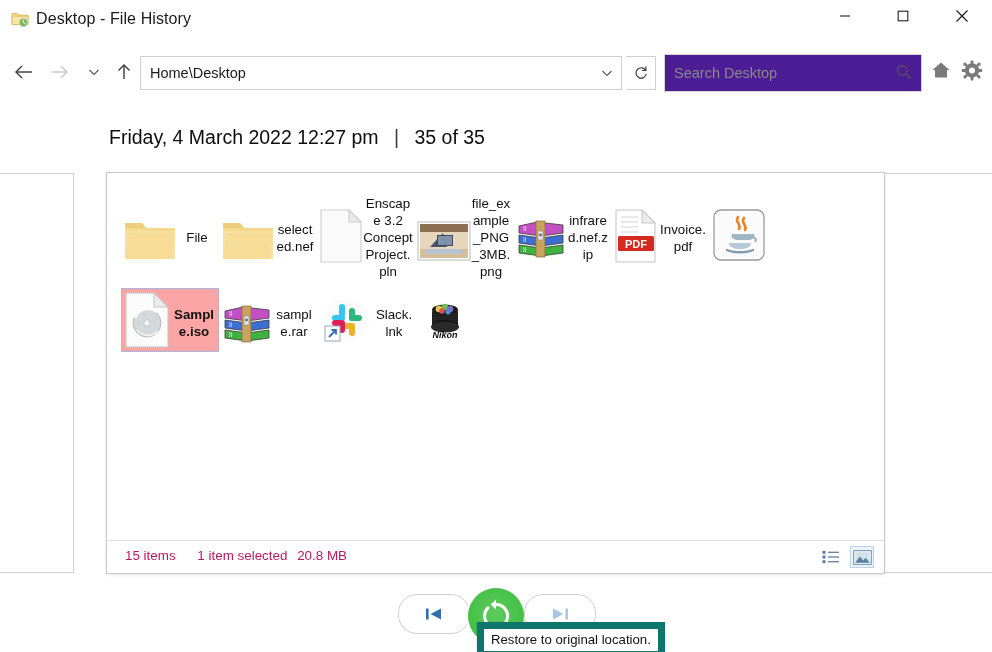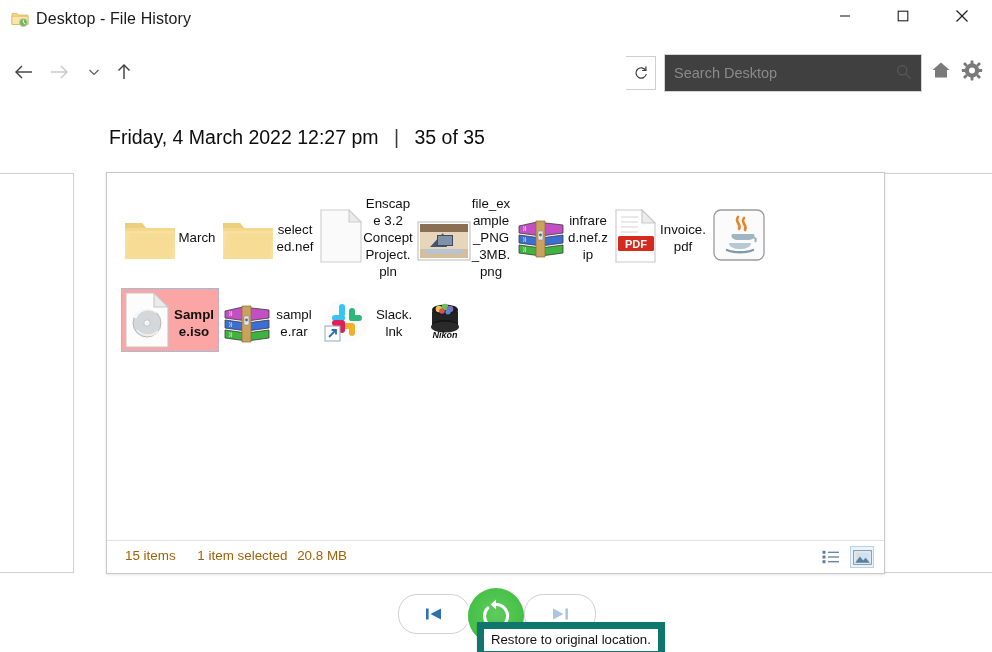--- a/index.html
+++ b/index.html
@@ -231,6 +231,14 @@
     </svg>
   </div>
 
+  <div class="addressbar">
+    <span class="path">Home\Desktop</span>
+    <span class="addr-chevron">
+      <svg width="14" height="14" viewBox="0 0 14 14">
+        <polyline points="2.5,5 7,9.5 11.5,5" fill="none" stroke="#5a5a5a" stroke-width="1.1"></polyline>
+      </svg>
+    </span>
+  </div>
 
   <div class="refresh-btn">
     <svg width="16" height="16" viewBox="0 0 16 16">

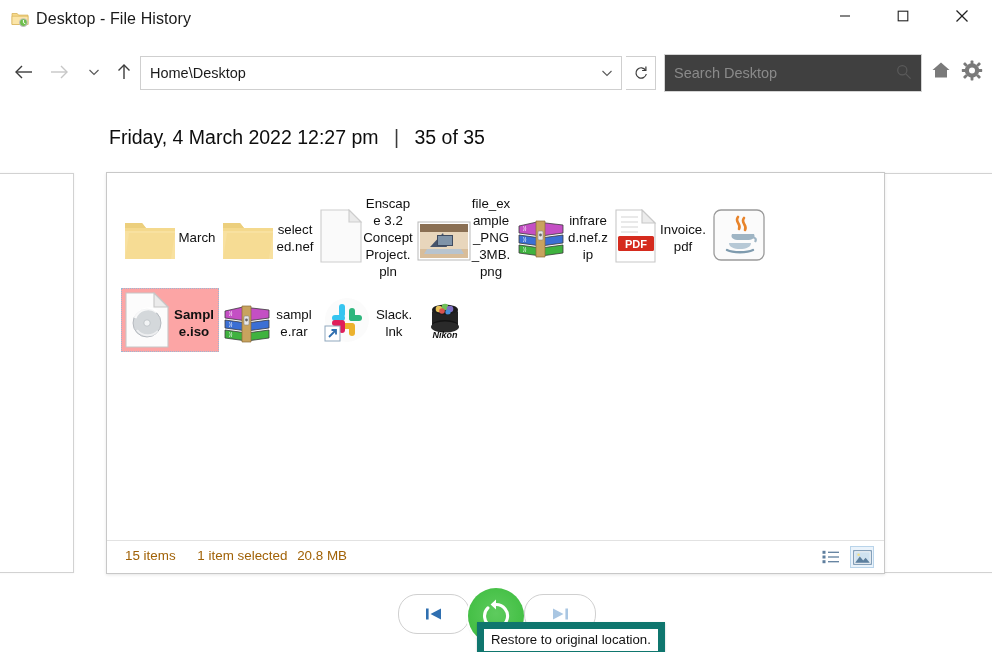--- a/index.html
+++ b/index.html
@@ -62,7 +62,7 @@
   }
   .searchbox {
     position: absolute; left: 664px; top: 54px; width: 256px; height: 36px;
-    border: 1px solid #d4d4d4; background: #404040;
+    border: 1px solid #d4d4d4; background: #4c1d95;
     display: flex; align-items: center;
   }
   .searchbox .ph {

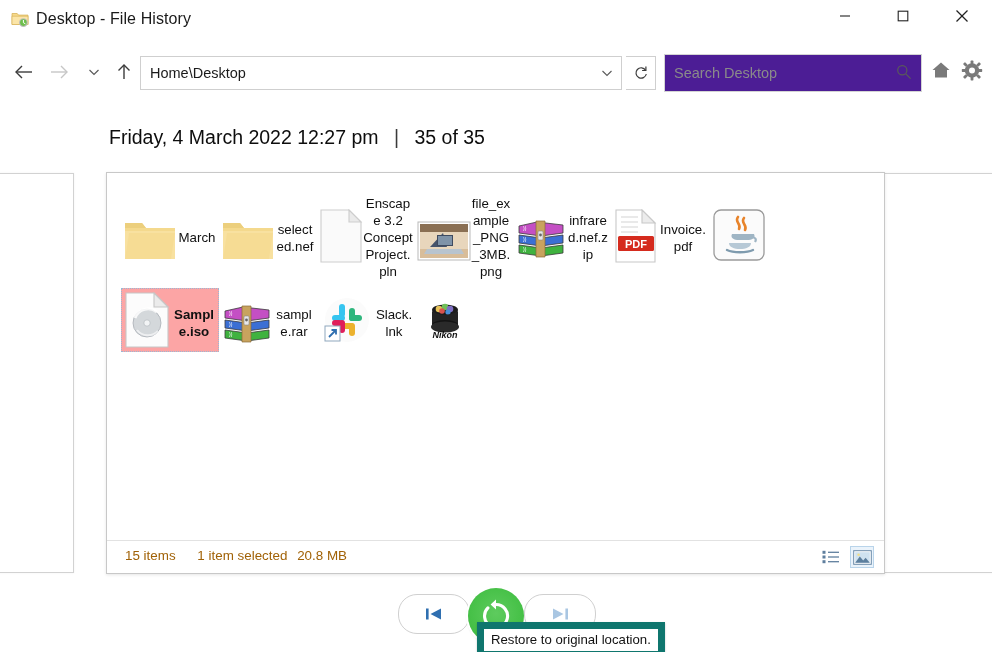--- a/index.html
+++ b/index.html
@@ -299,7 +299,7 @@
       <path d="M2 4h17l4 5H2z" fill="#eccf7d"></path>
     </svg>
           </div>
-          <div class="file-label">March</div>
+          <div class="file-label">File</div>
         </div>
         <div class="file-item">
           <div class="file-icon">

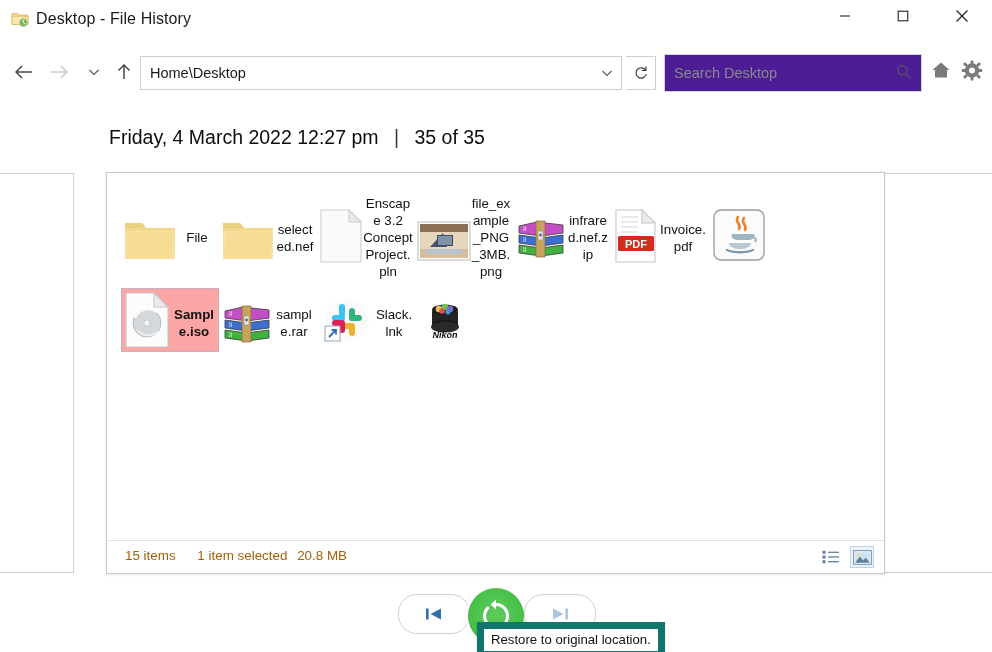--- a/index.html
+++ b/index.html
@@ -128,7 +128,7 @@
   }
   .status-items {
     position: absolute; left: 18px; top: 7px;
-    font-size: 13.4px; color: #a16207;
+    font-size: 13.4px; color: #be185d;
   }
   .status-items span { margin-right: 18px; }
   .status-items span.tight { margin-right: 6px; }

